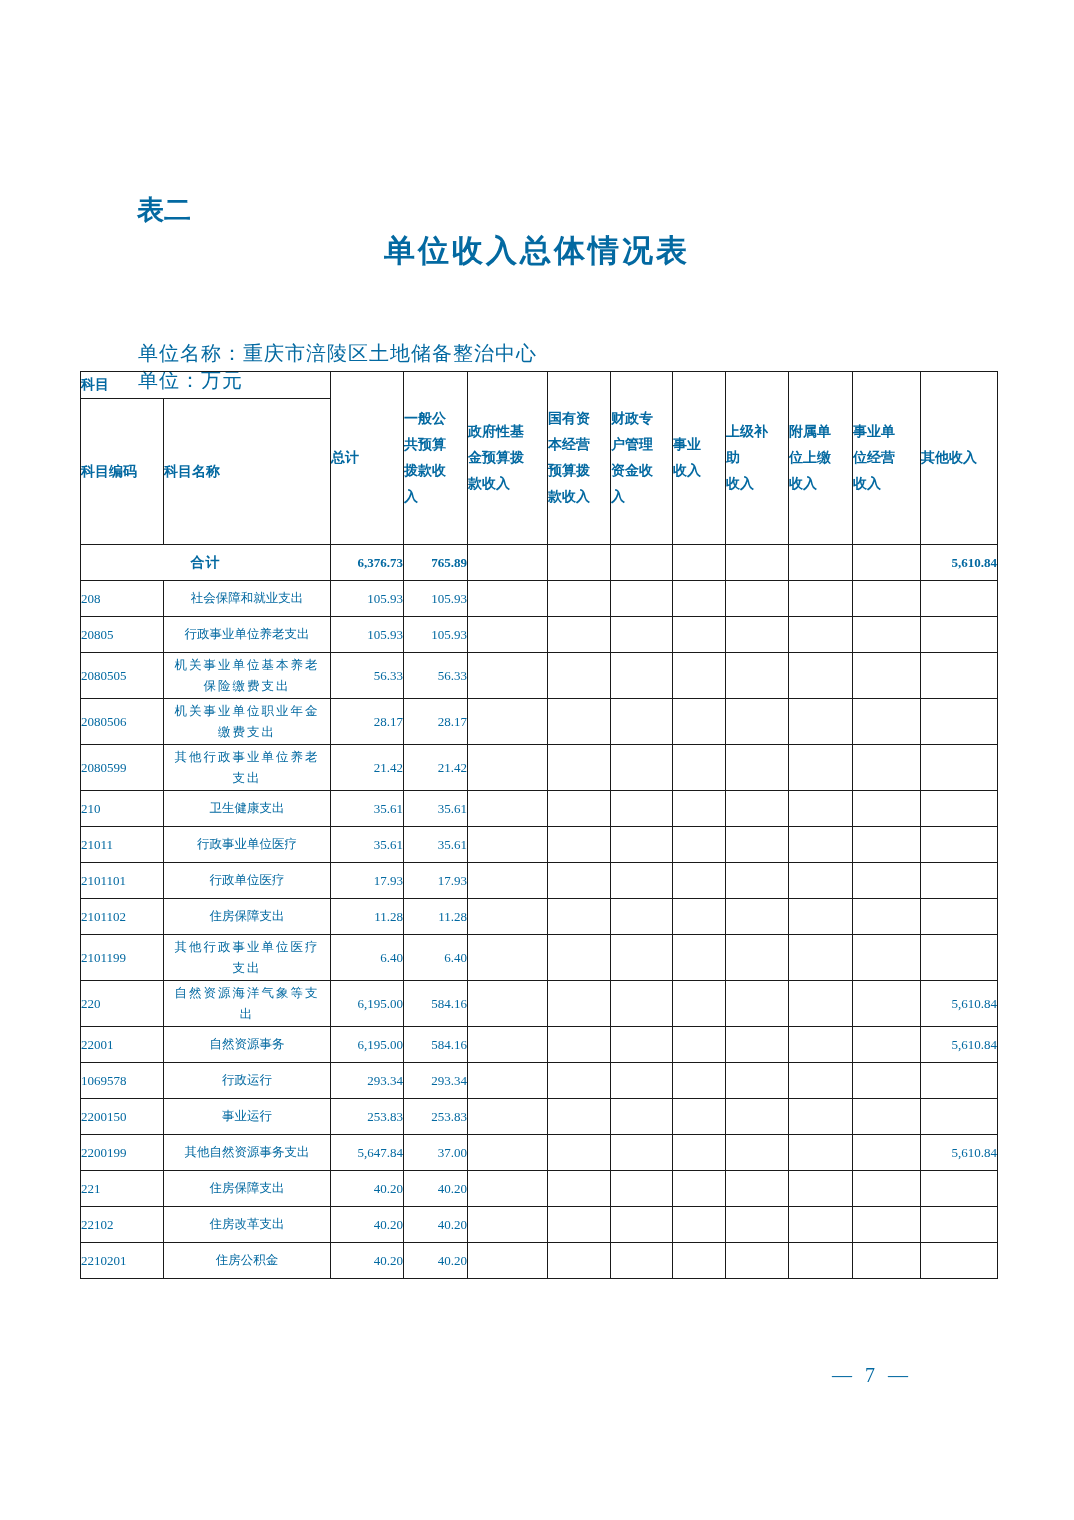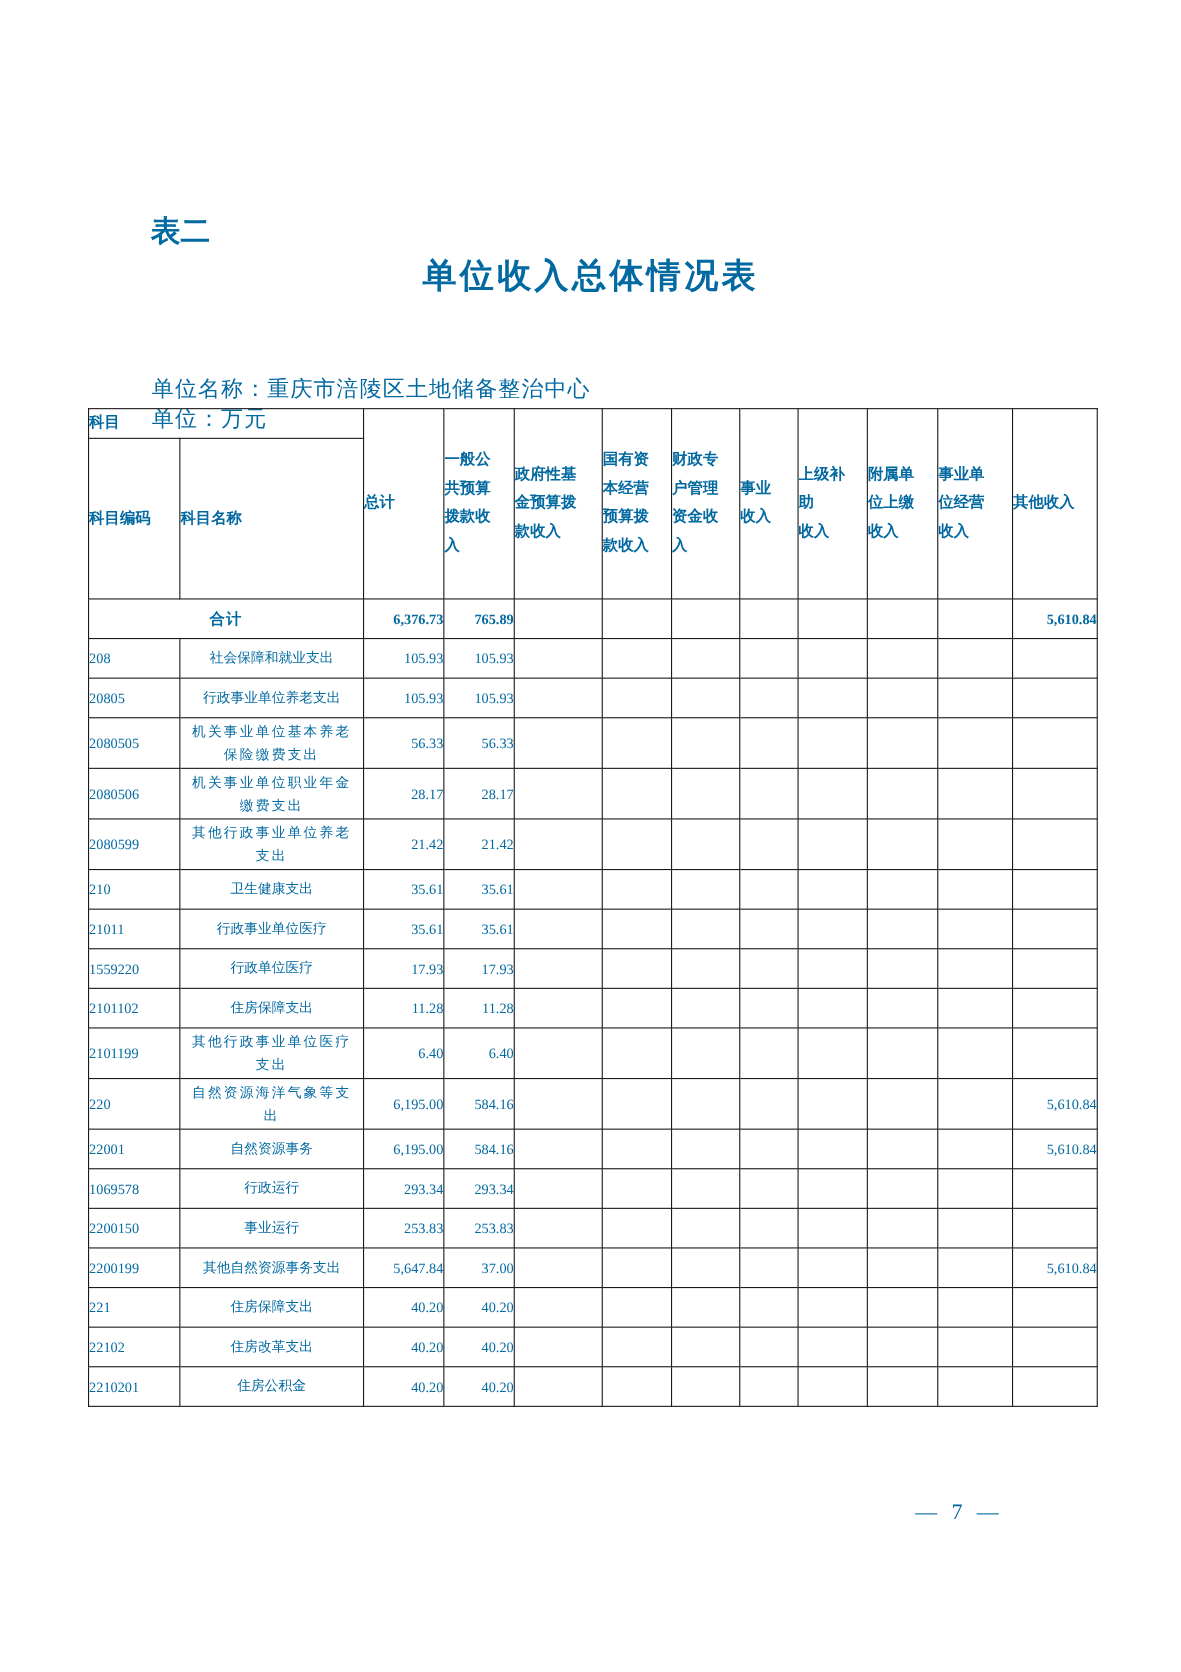--- a/index.html
+++ b/index.html
@@ -292,7 +292,7 @@
           <td class="num-cell"></td>
         </tr>
         <tr class="body-row">
-          <td class="code-cell lvl3">1559220</td>
+          <td class="code-cell lvl3">2101101</td>
           <td class="name-cell">行政单位医疗</td>
           <td class="num-cell">17.93</td>
           <td class="num-cell">17.93</td>

